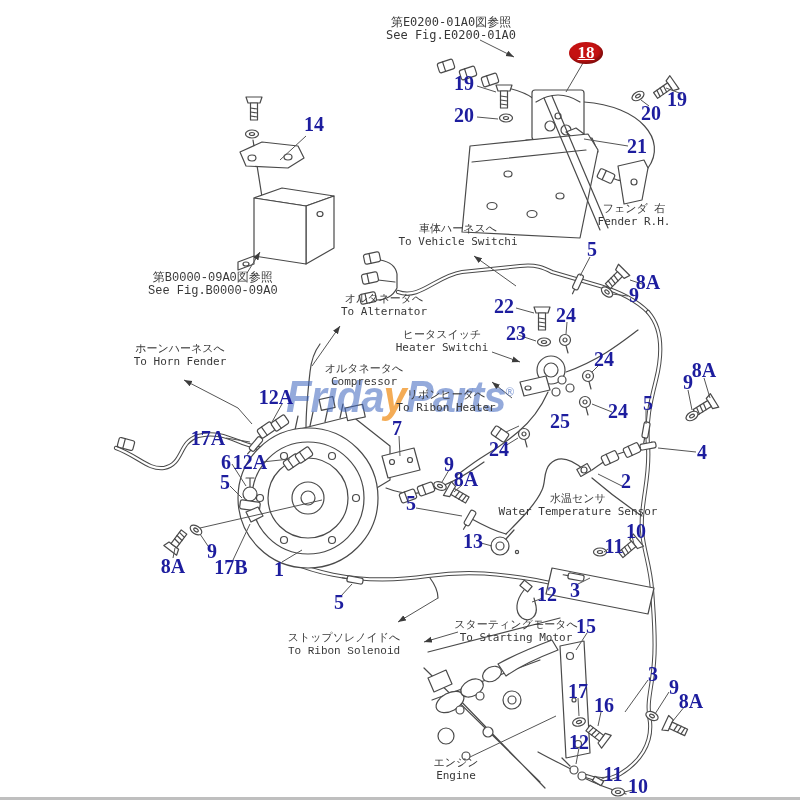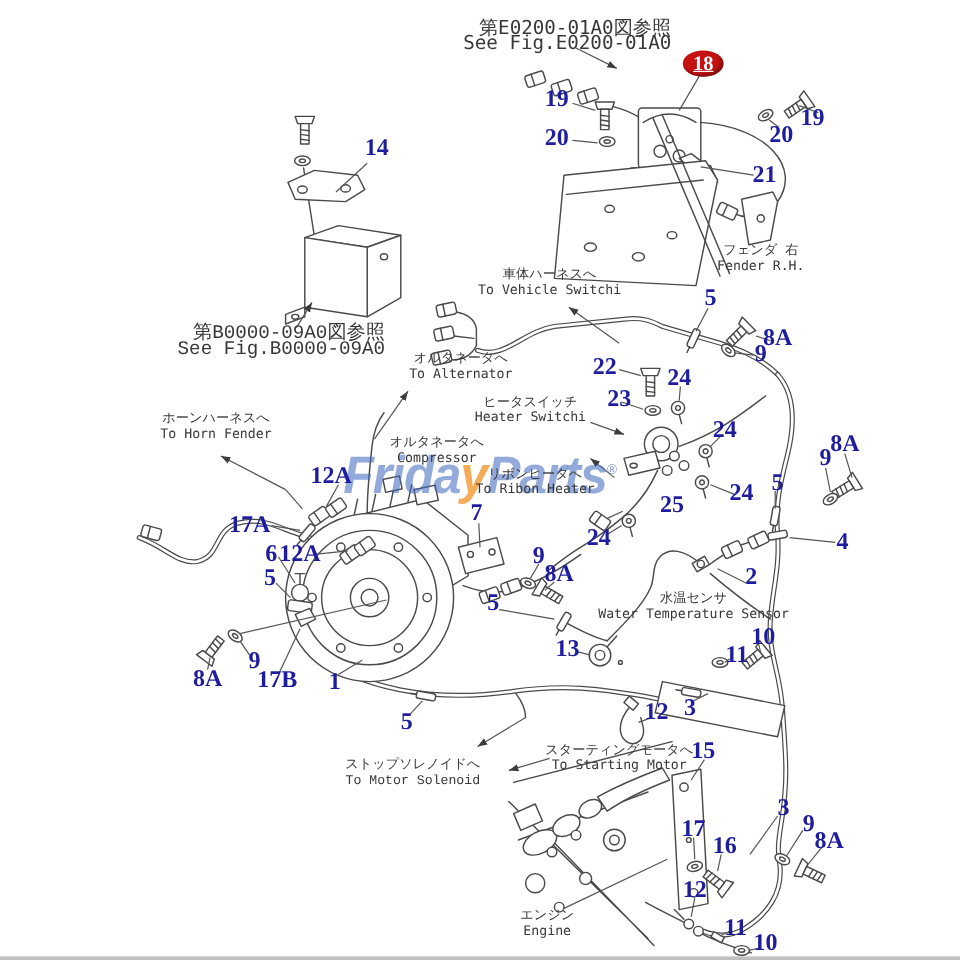--- a/index.html
+++ b/index.html
@@ -20,7 +20,7 @@
       box-shadow:inset -2px -2px 3px rgba(0,0,0,.35);text-decoration:underline;}
   .lbl{position:absolute;transform:translateX(-50%);text-align:center;
        font-size:11px;line-height:13px;color:#383838;white-space:nowrap;z-index:4;}
-  .note{position:absolute;text-align:right;font-size:16px;line-height:13px;color:#383838;
+  .note{position:absolute;text-align:center;font-size:12px;line-height:13px;color:#383838;
         white-space:nowrap;z-index:4;}
   #watermark{position:absolute;left:286px;top:372px;z-index:3;white-space:nowrap;
              font-family:"Liberation Sans",sans-serif;font-style:italic;font-weight:700;

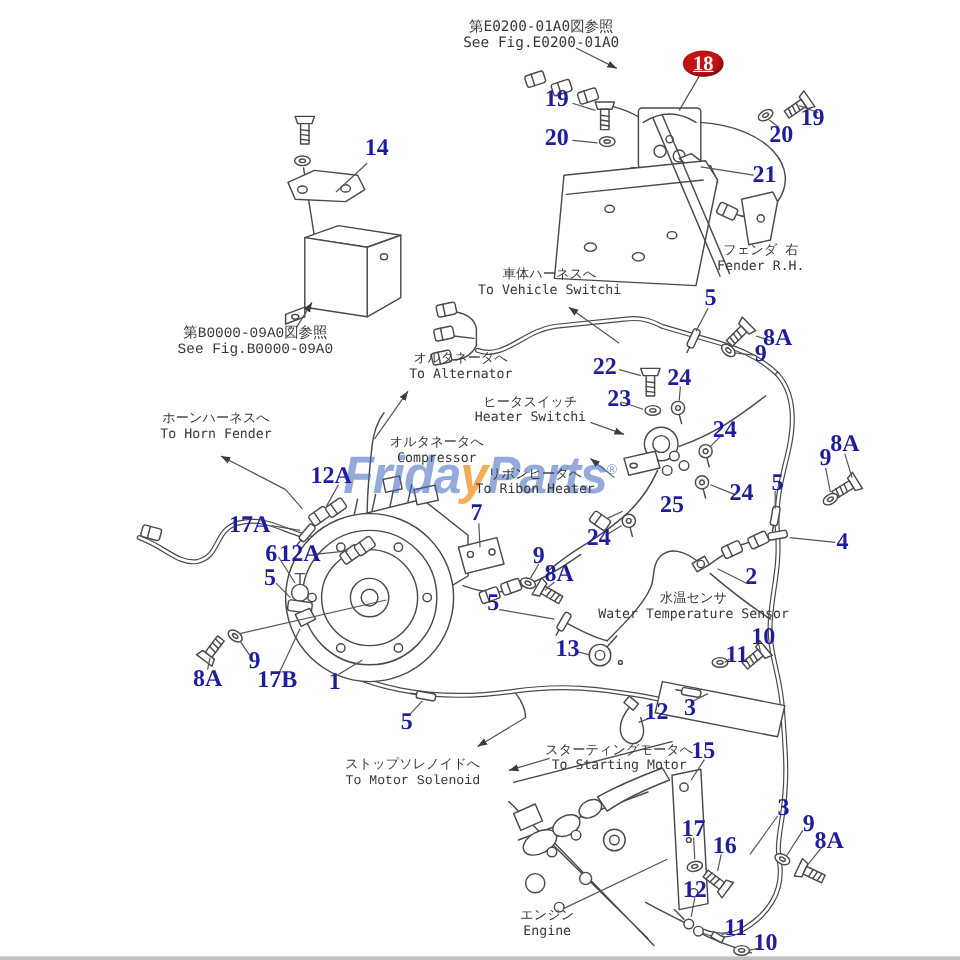--- a/index.html
+++ b/index.html
@@ -377,7 +377,7 @@
       </div>
       <div class="lbl" style="left: 344px; top: 632px; font-family: Liberation Mono, monospace;">
         <div>ストップソレノイドへ</div>
-        <div>To Motor Solenoid</div>
+        <div>To Ribon Solenoid</div>
       </div>
       <div class="lbl" style="left: 516px; top: 618px;">
         <div>スターティングモータへ</div>

